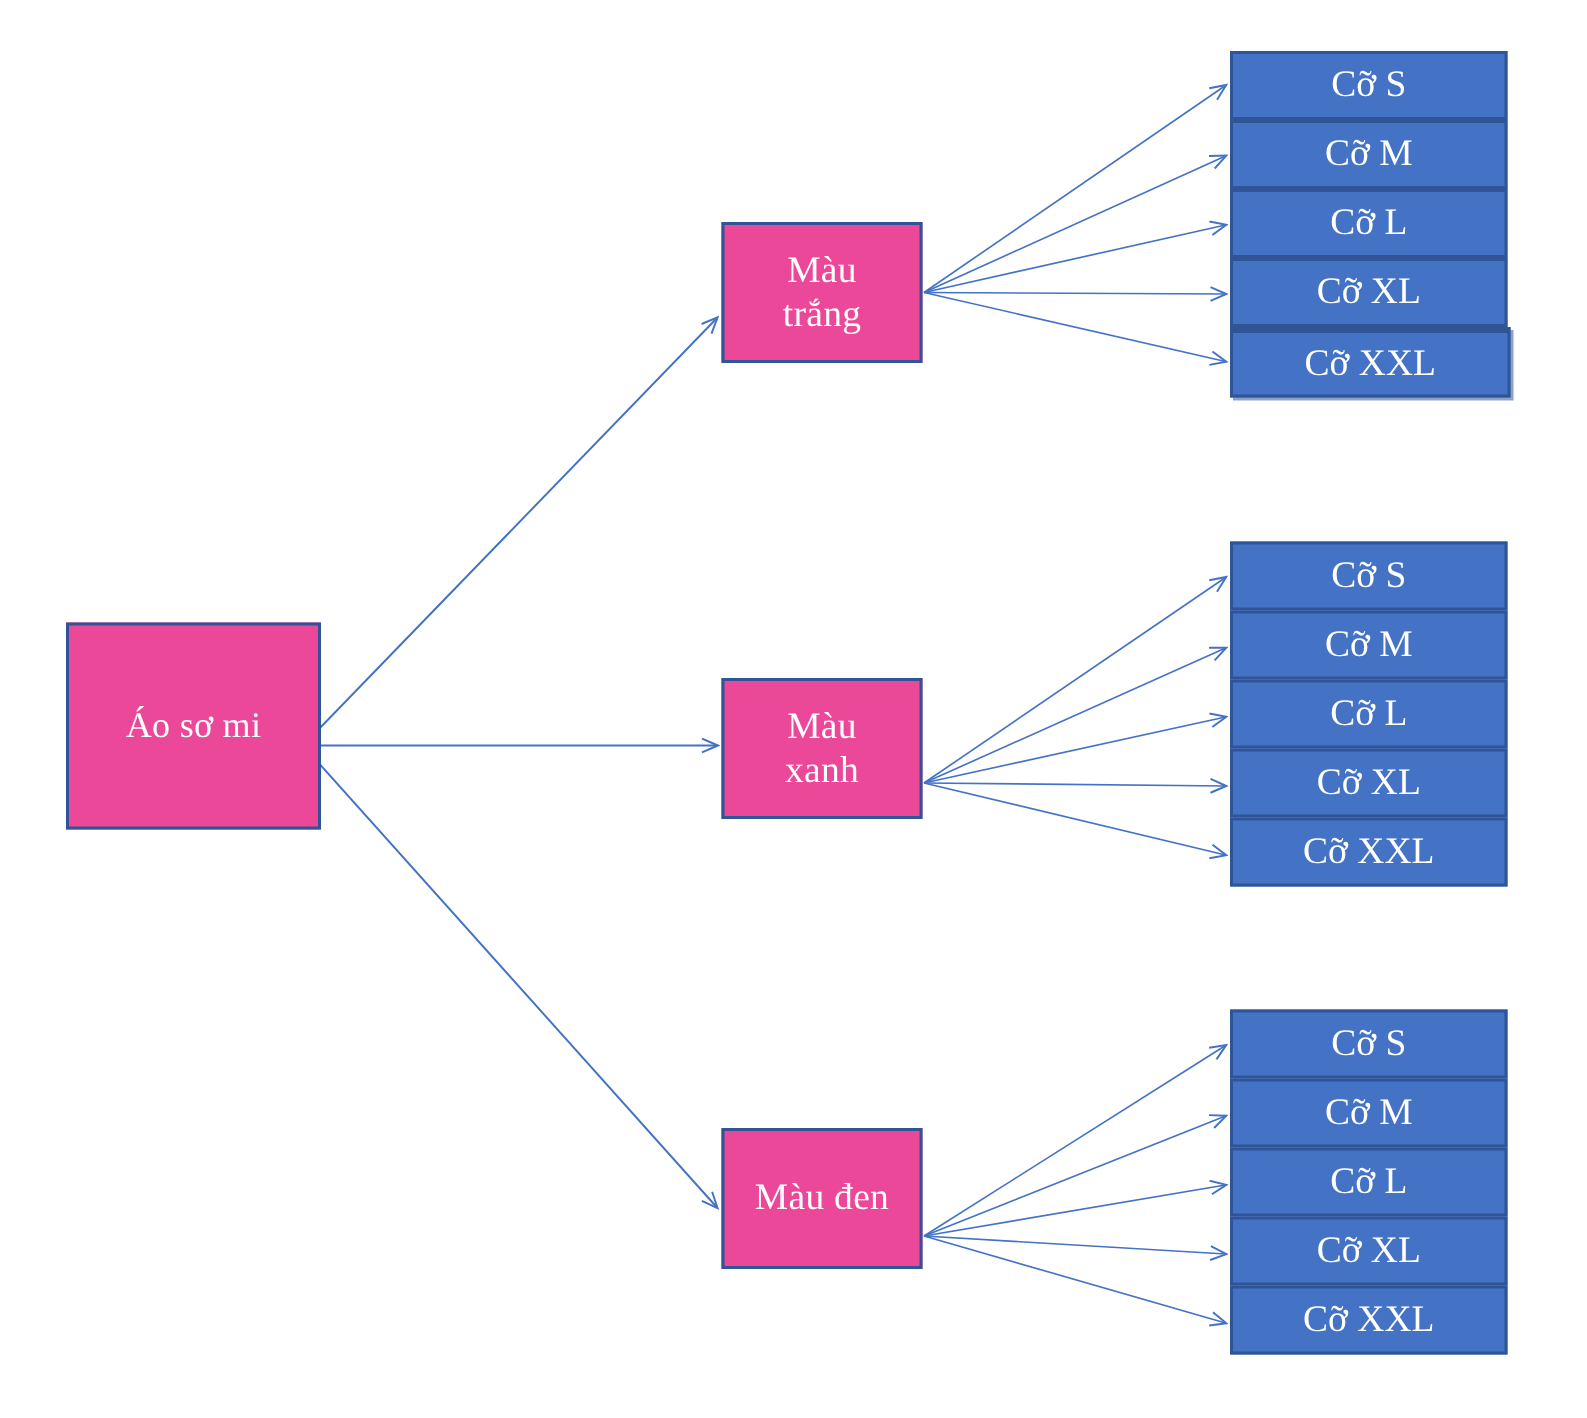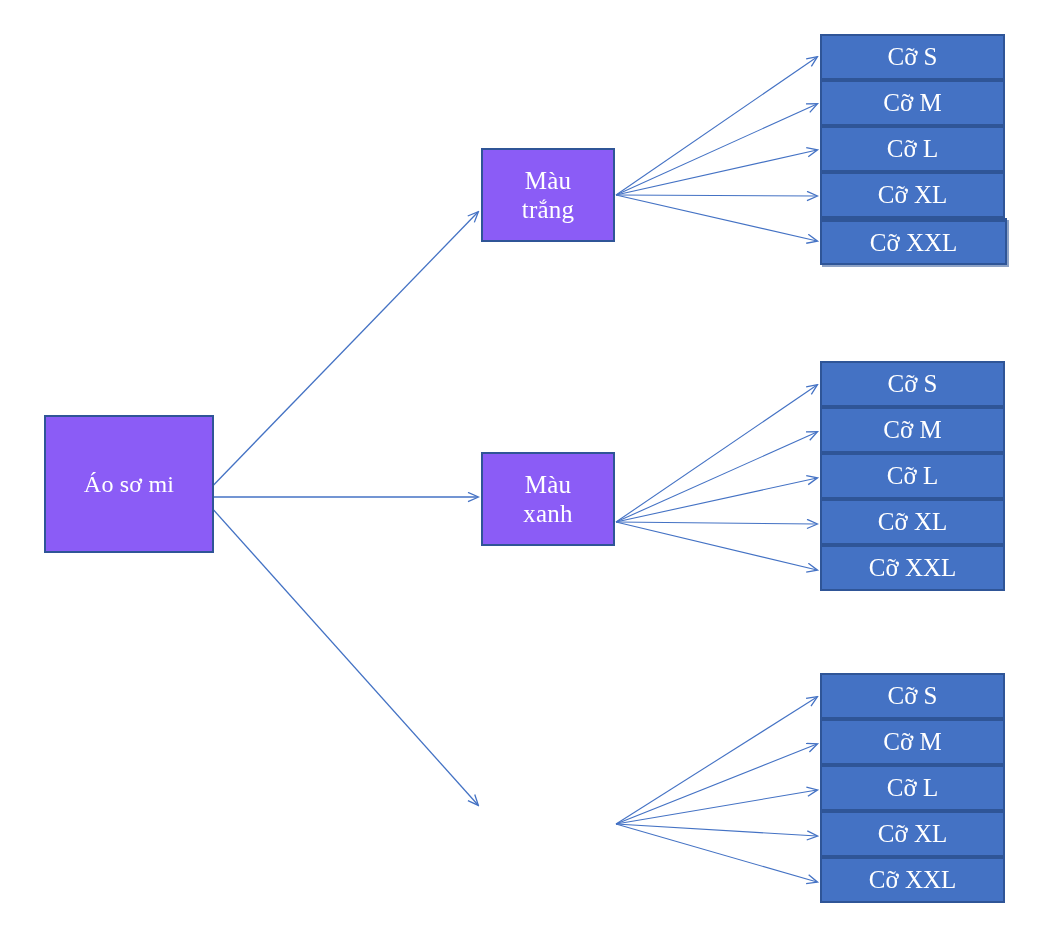--- a/index.html
+++ b/index.html
@@ -29,7 +29,7 @@
   .node {
     position: absolute;
     box-sizing: border-box;
-    background: #8b5cf6;
+    background: #ec4899;
     border: 2px solid #2F5597;
     color: #ffffff;
     display: flex;

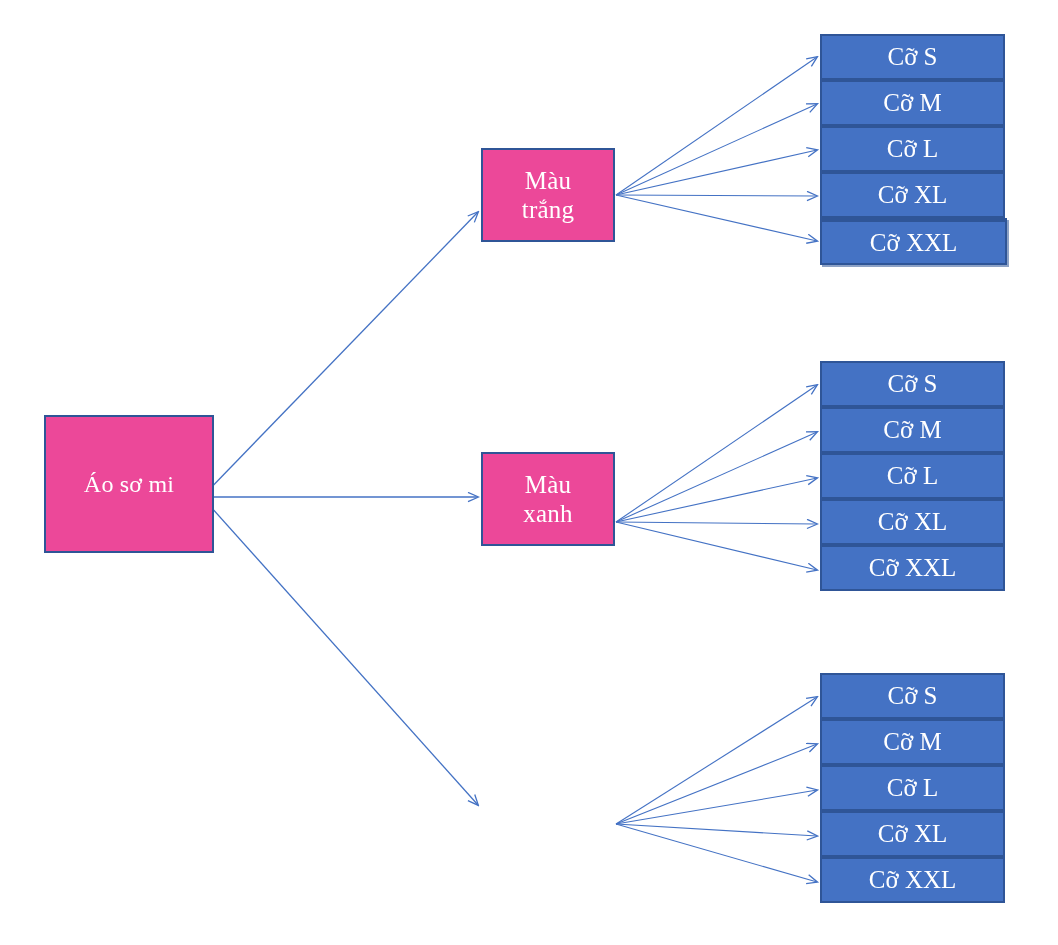--- a/index.html
+++ b/index.html
@@ -122,6 +122,7 @@
   <div class="node color-node" style="left:481px; top:452px; width:134px; height:94px;">Màu
 xanh</div>
 
+  <div class="node color-node" style="left:481px; top:752px; width:134px; height:94px;">Màu đen</div>
 
   <div class="size-group" style="left:820px; top:34px; width:190px; height:232px;">
     <div class="size-cell" style="left:0px;  top:0px;   width:185px; height:46px;">Cỡ S</div>

